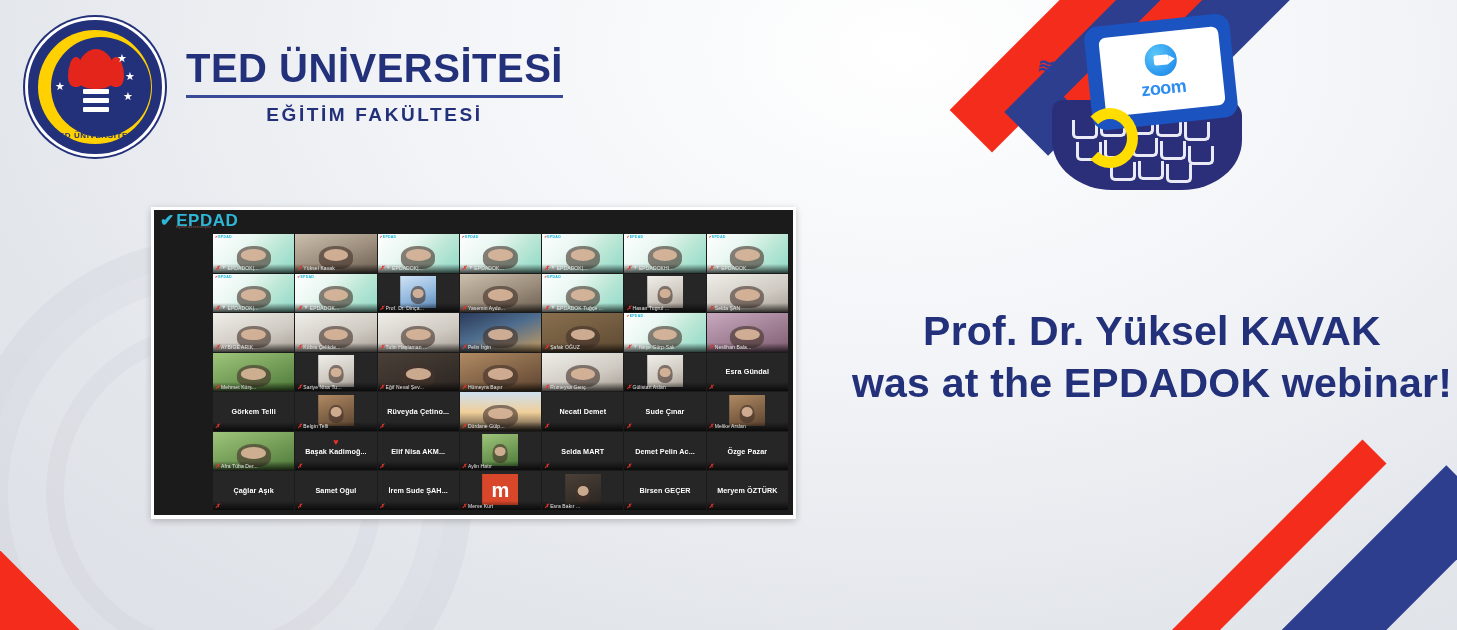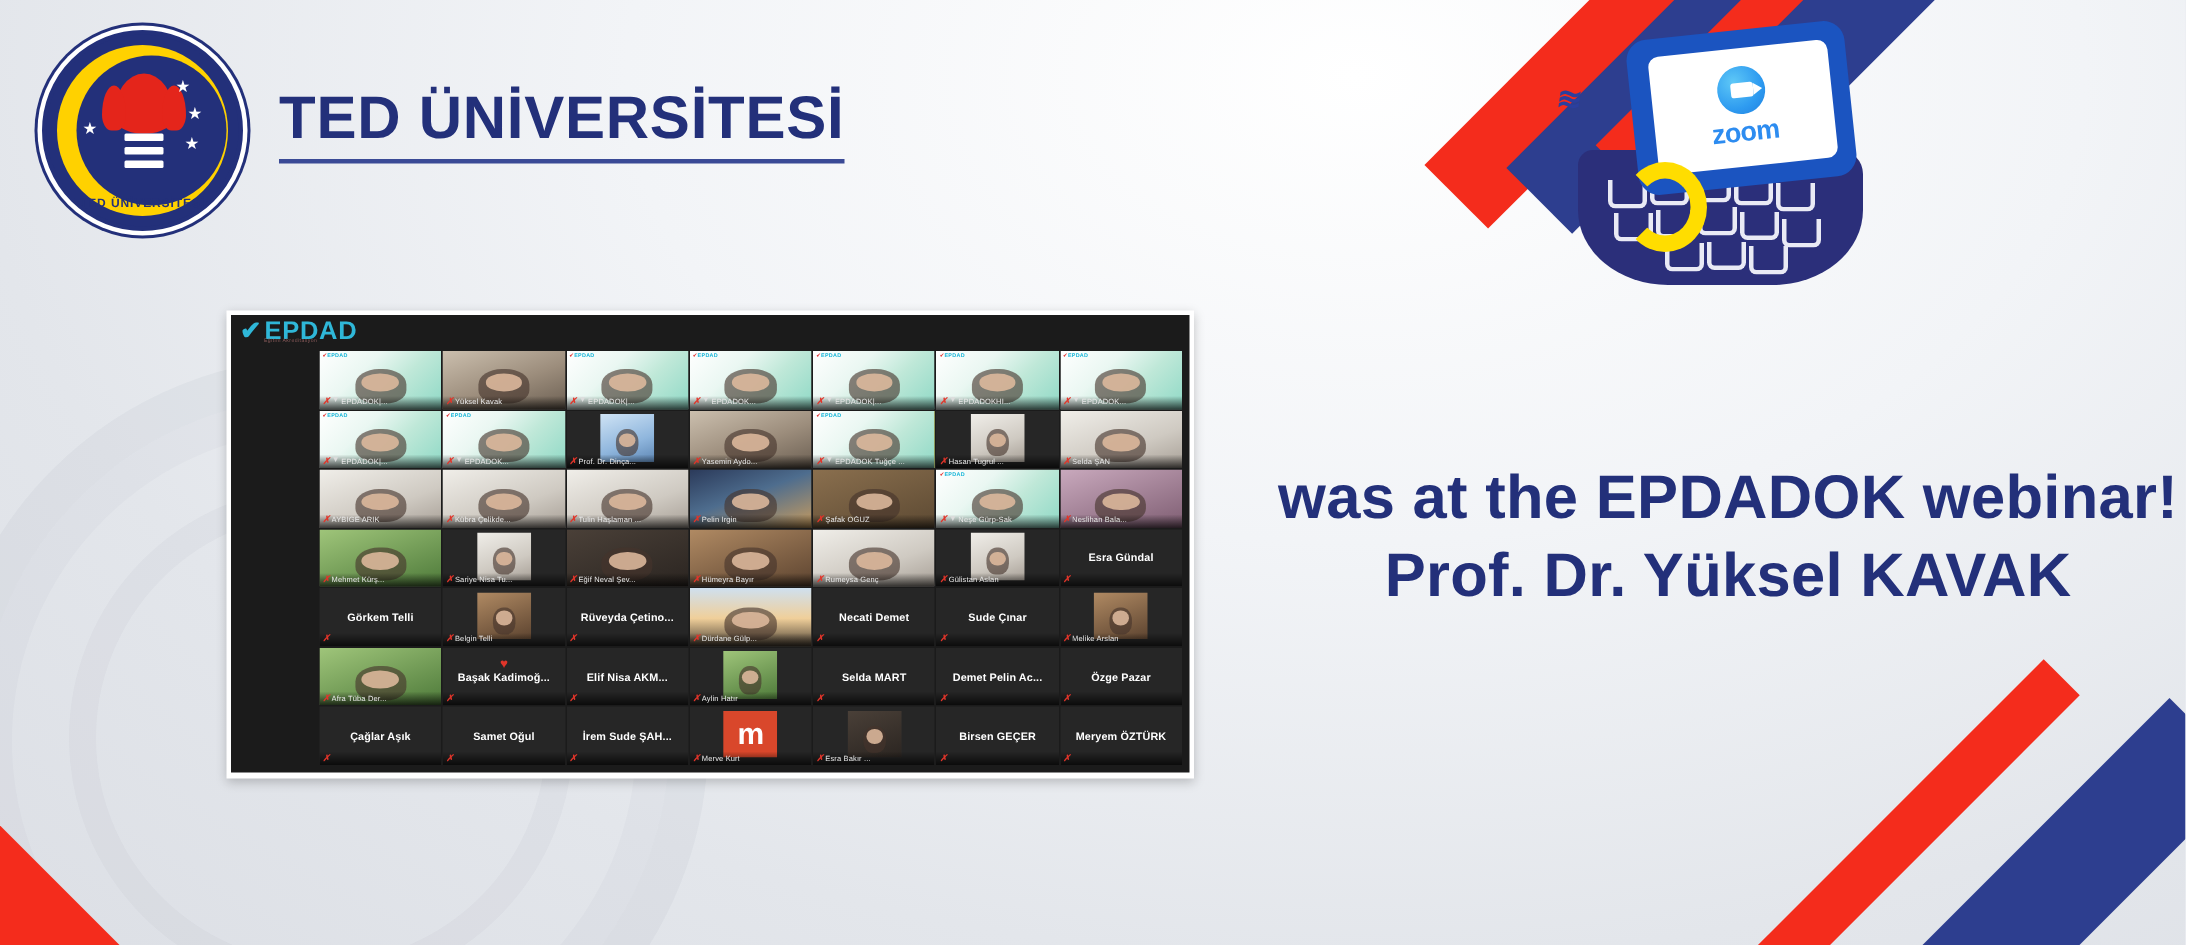--- a/index.html
+++ b/index.html
@@ -191,6 +191,7 @@
     <div class="wordmark">
       <div class="wm-top">TED ÜNİVERSİTESİ</div>
       <div class="wm-rule"></div>
+      <div class="wm-sub">EĞİTİM FAKÜLTESİ</div>
     </div>
   </div>
 

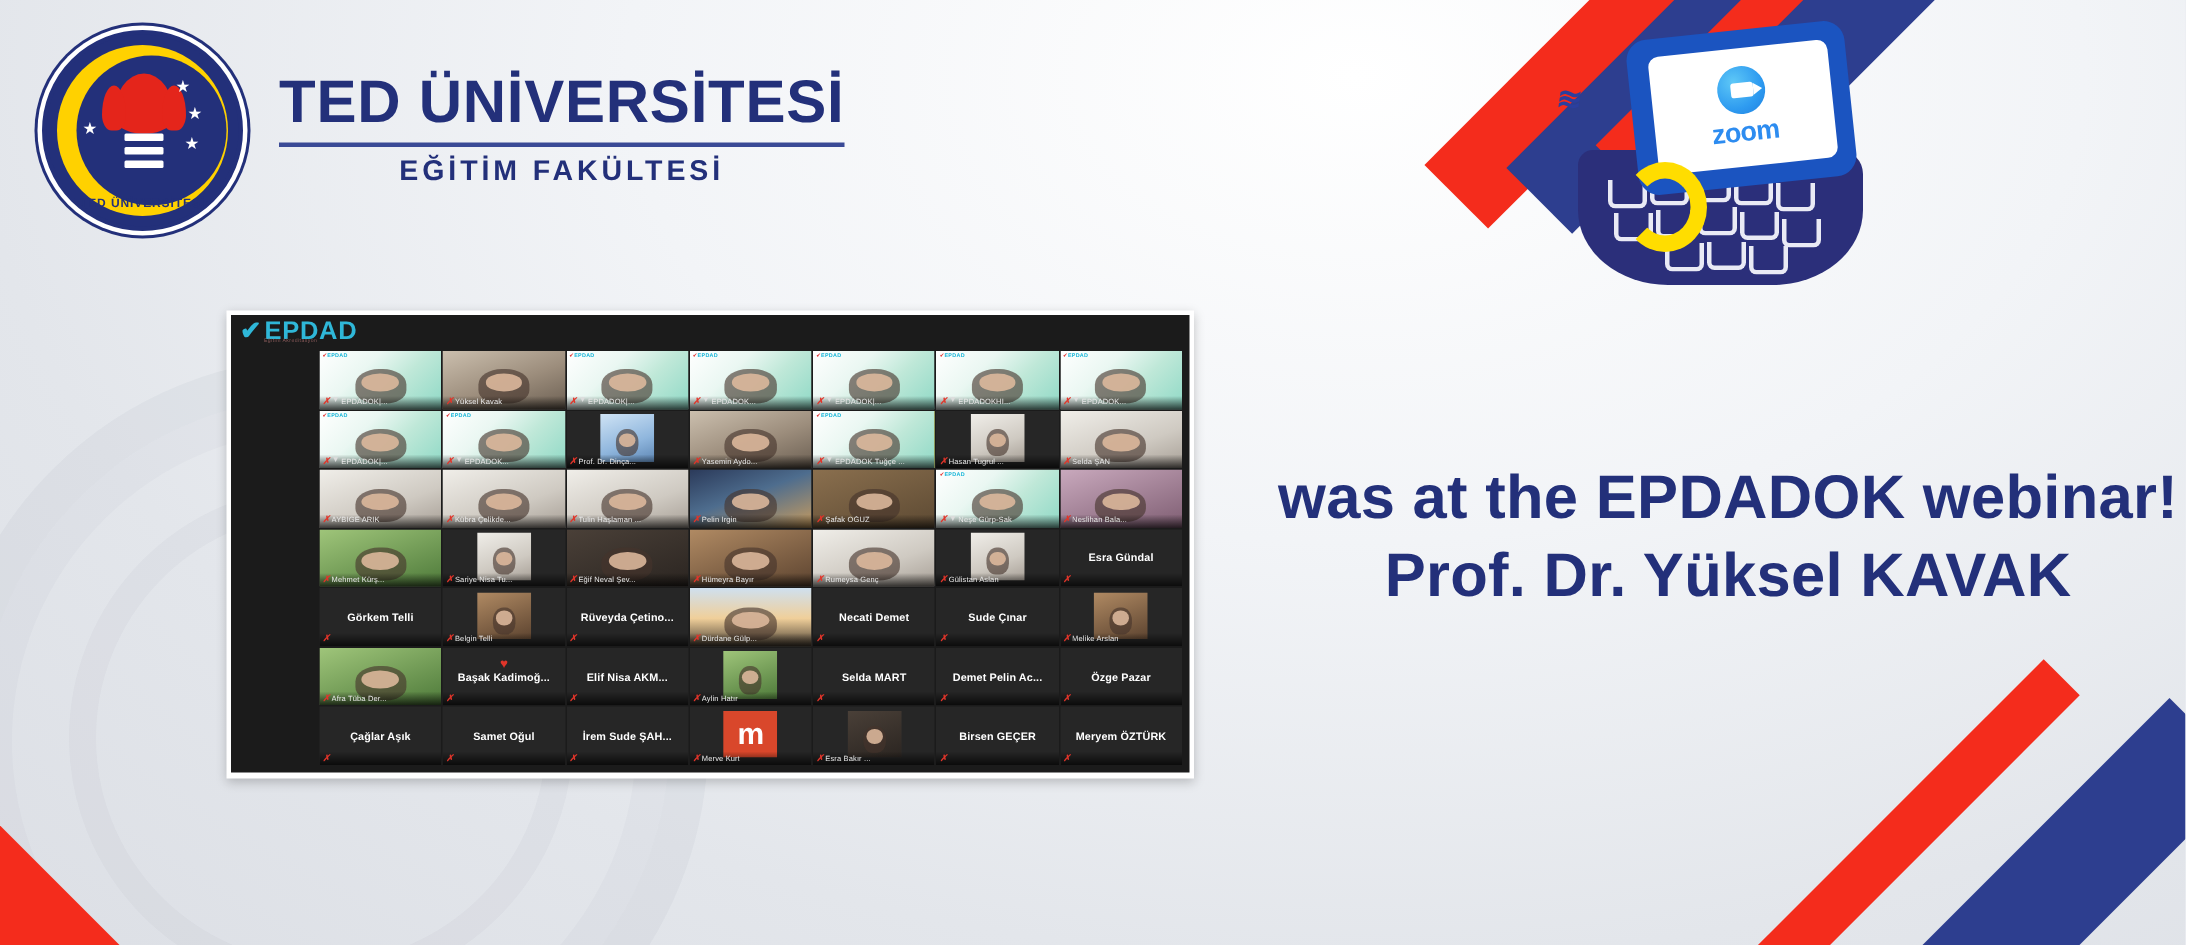--- a/index.html
+++ b/index.html
@@ -224,8 +224,8 @@
   </div>
 
   <div class="headline">
+    <div>Prof. Dr. Yüksel KAVAK</div>
     <div>was at the EPDADOK webinar!</div>
-    <div>Prof. Dr. Yüksel KAVAK</div>
   </div>
 
   <div class="shot">

